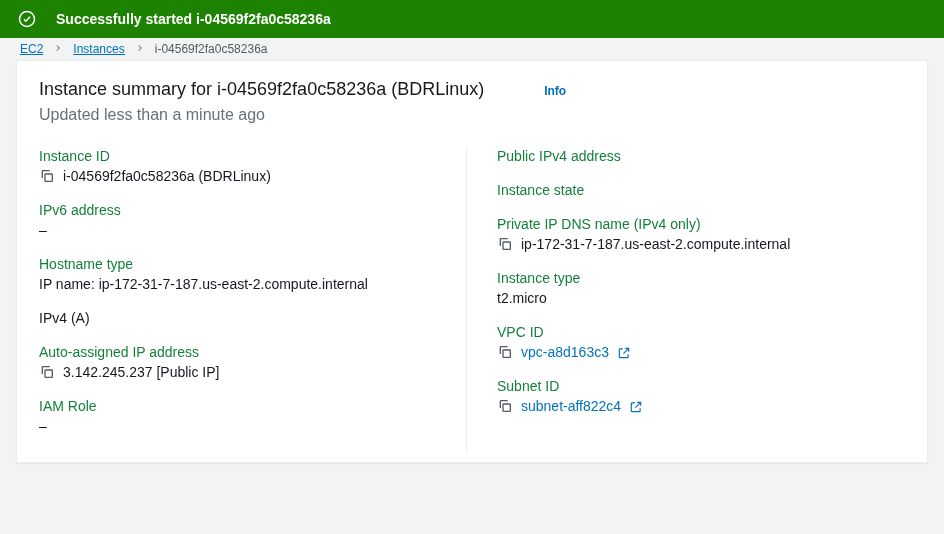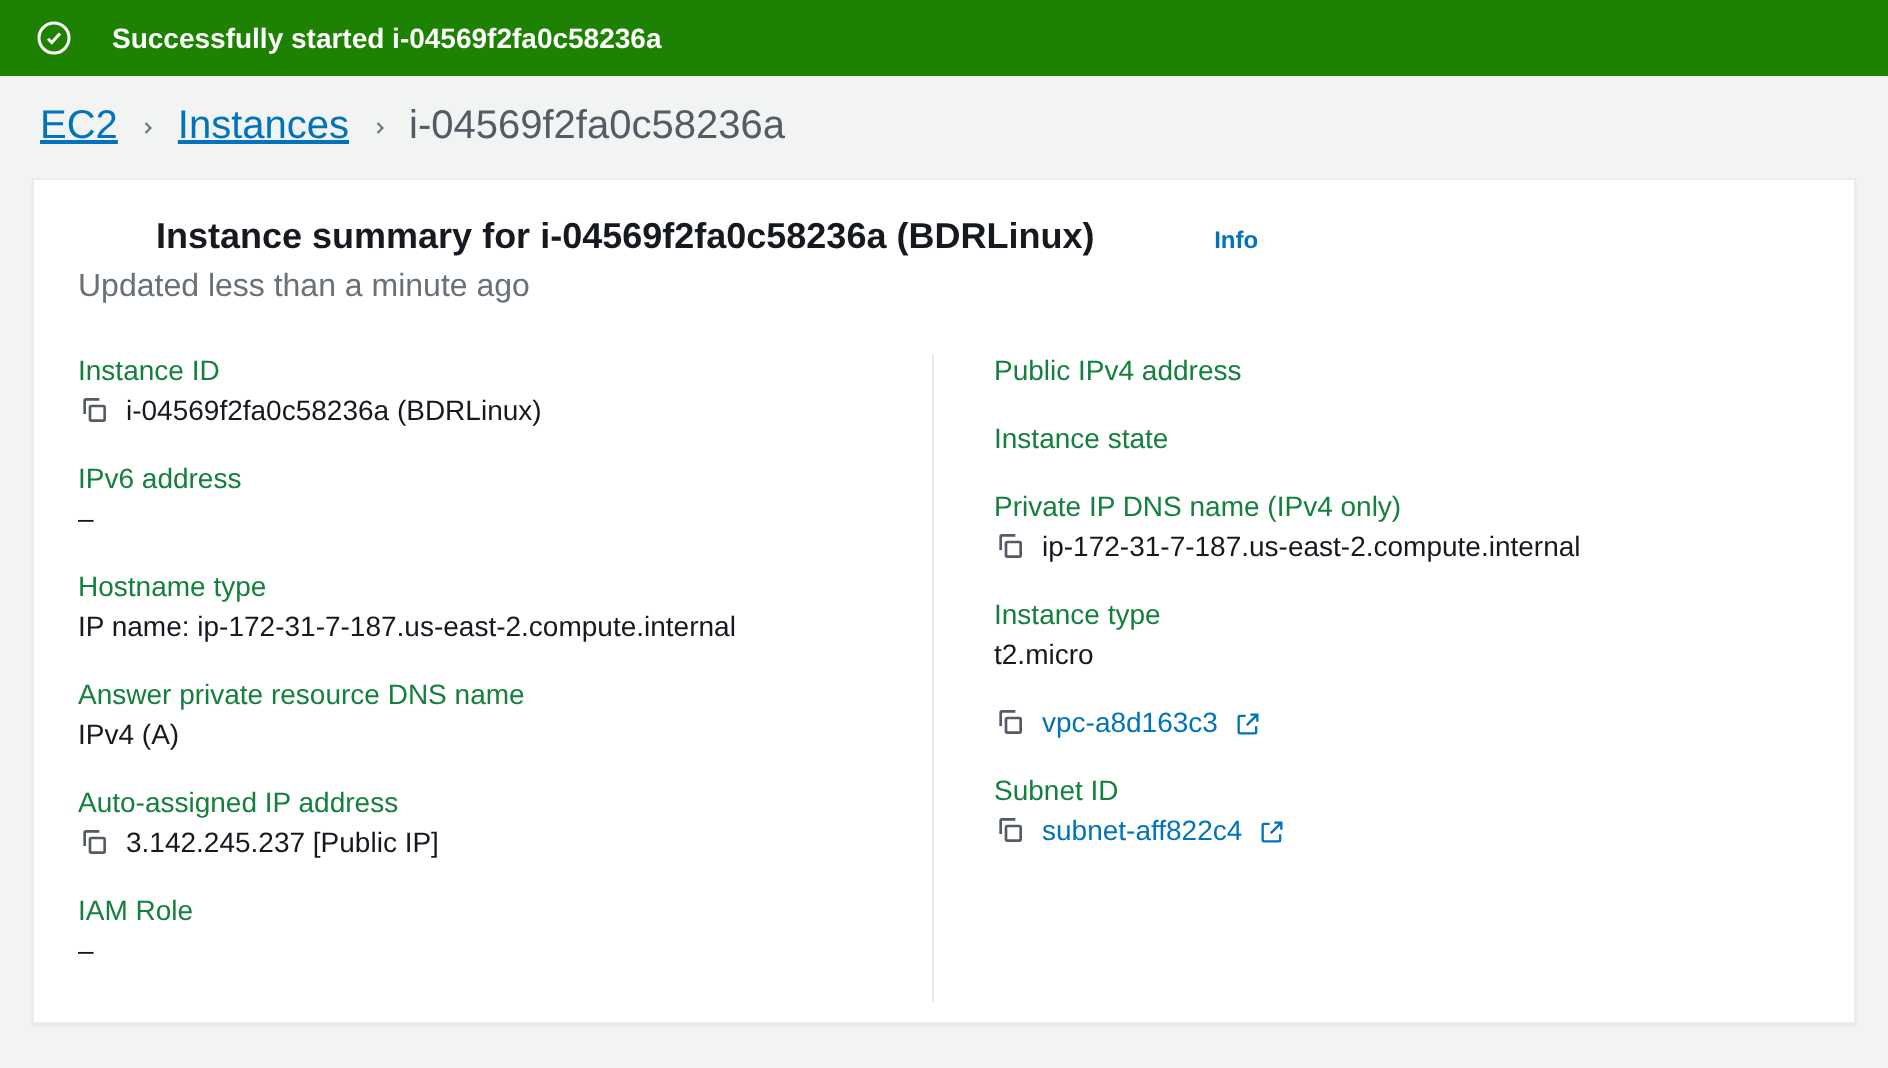--- a/index.html
+++ b/index.html
@@ -23,11 +23,11 @@
     }
     .success-banner svg { flex-shrink: 0; }
     .breadcrumb-bar {
-      padding: 14px 20px;
+      padding: 4px 20px;
       display: flex;
       align-items: center;
       gap: 10px;
-      font-size: 20px;
+      font-size: 12px;
     }
     .breadcrumb-bar a { color: #0073bb; text-decoration: underline; cursor: pointer; }
     .breadcrumb-bar .chev { color: #687078; }

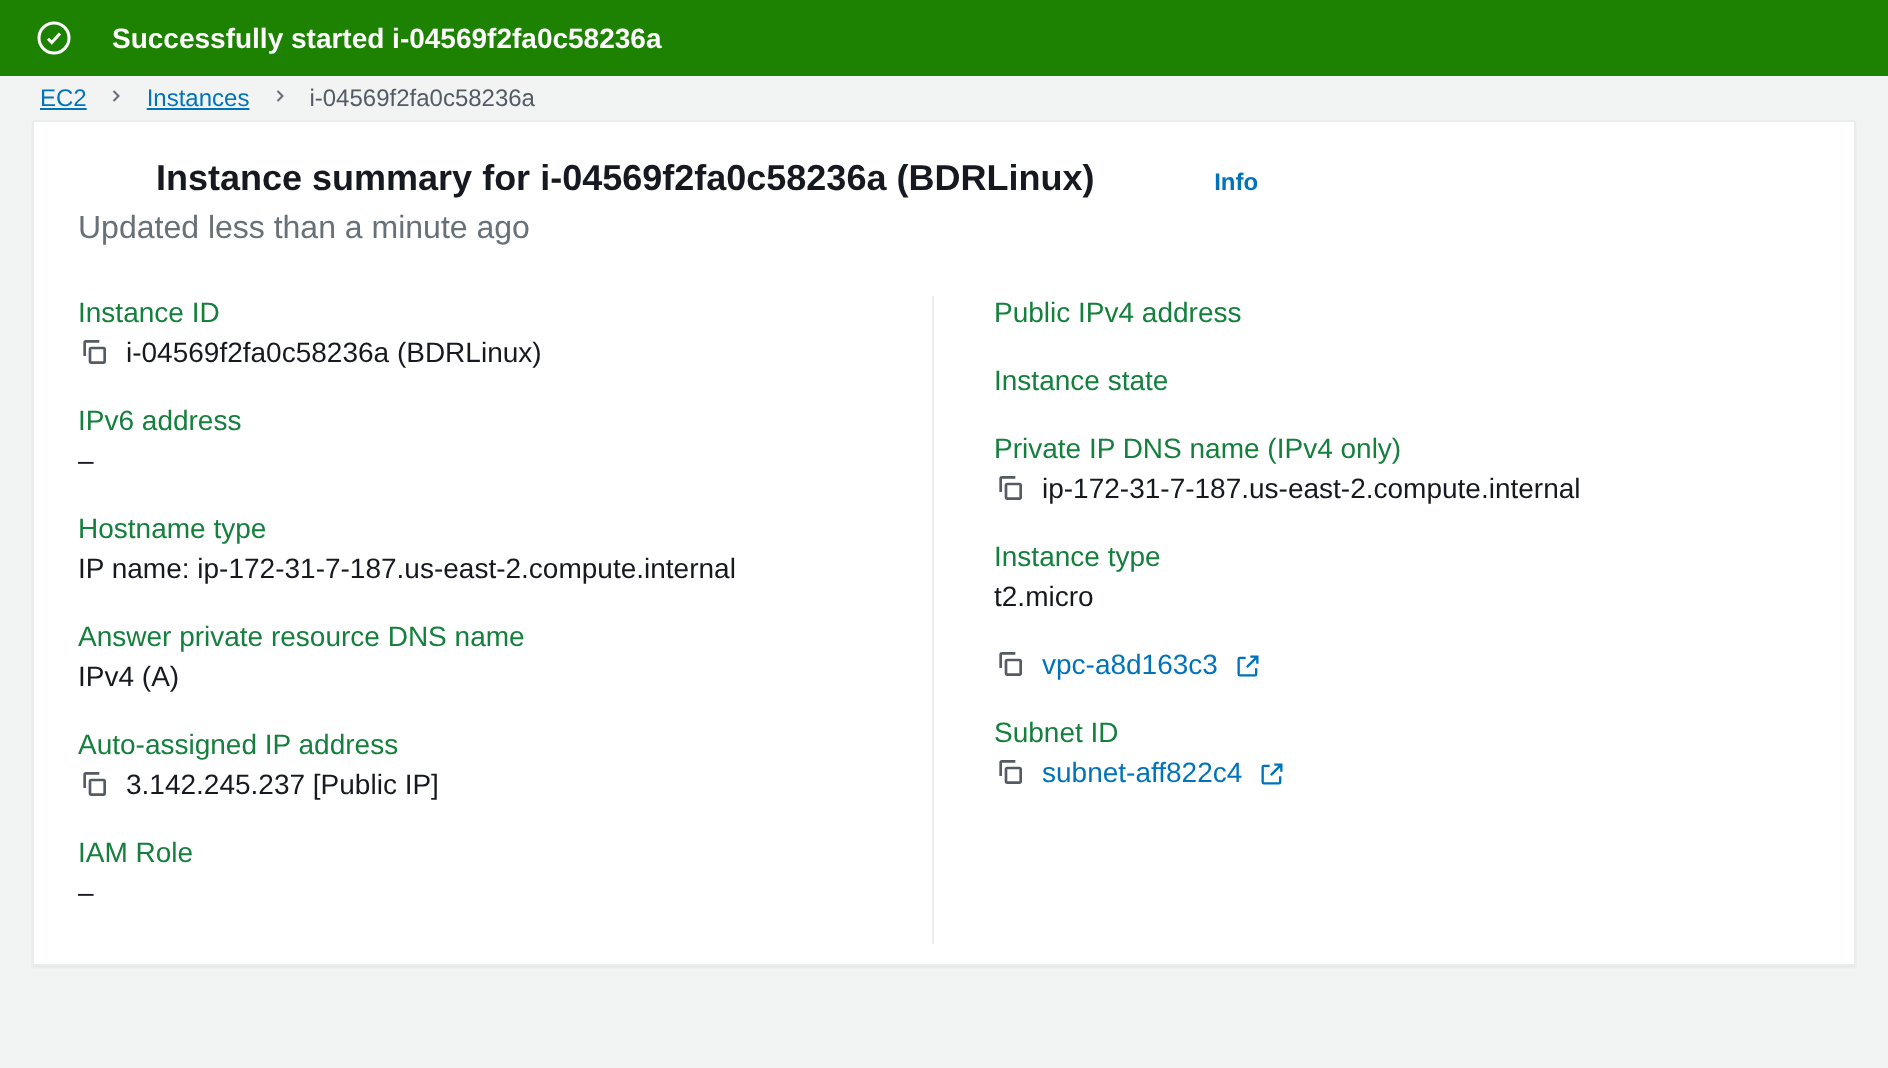--- a/index.html
+++ b/index.html
@@ -43,10 +43,9 @@
     }
     .panel-title {
       font-size: 18px;
-      font-weight: 700;
+      font-weight: 400;
       color: #16191f;
       display: inline;
-      margin-left: 39px;
     }
     .info-link {
       color: #0073bb;

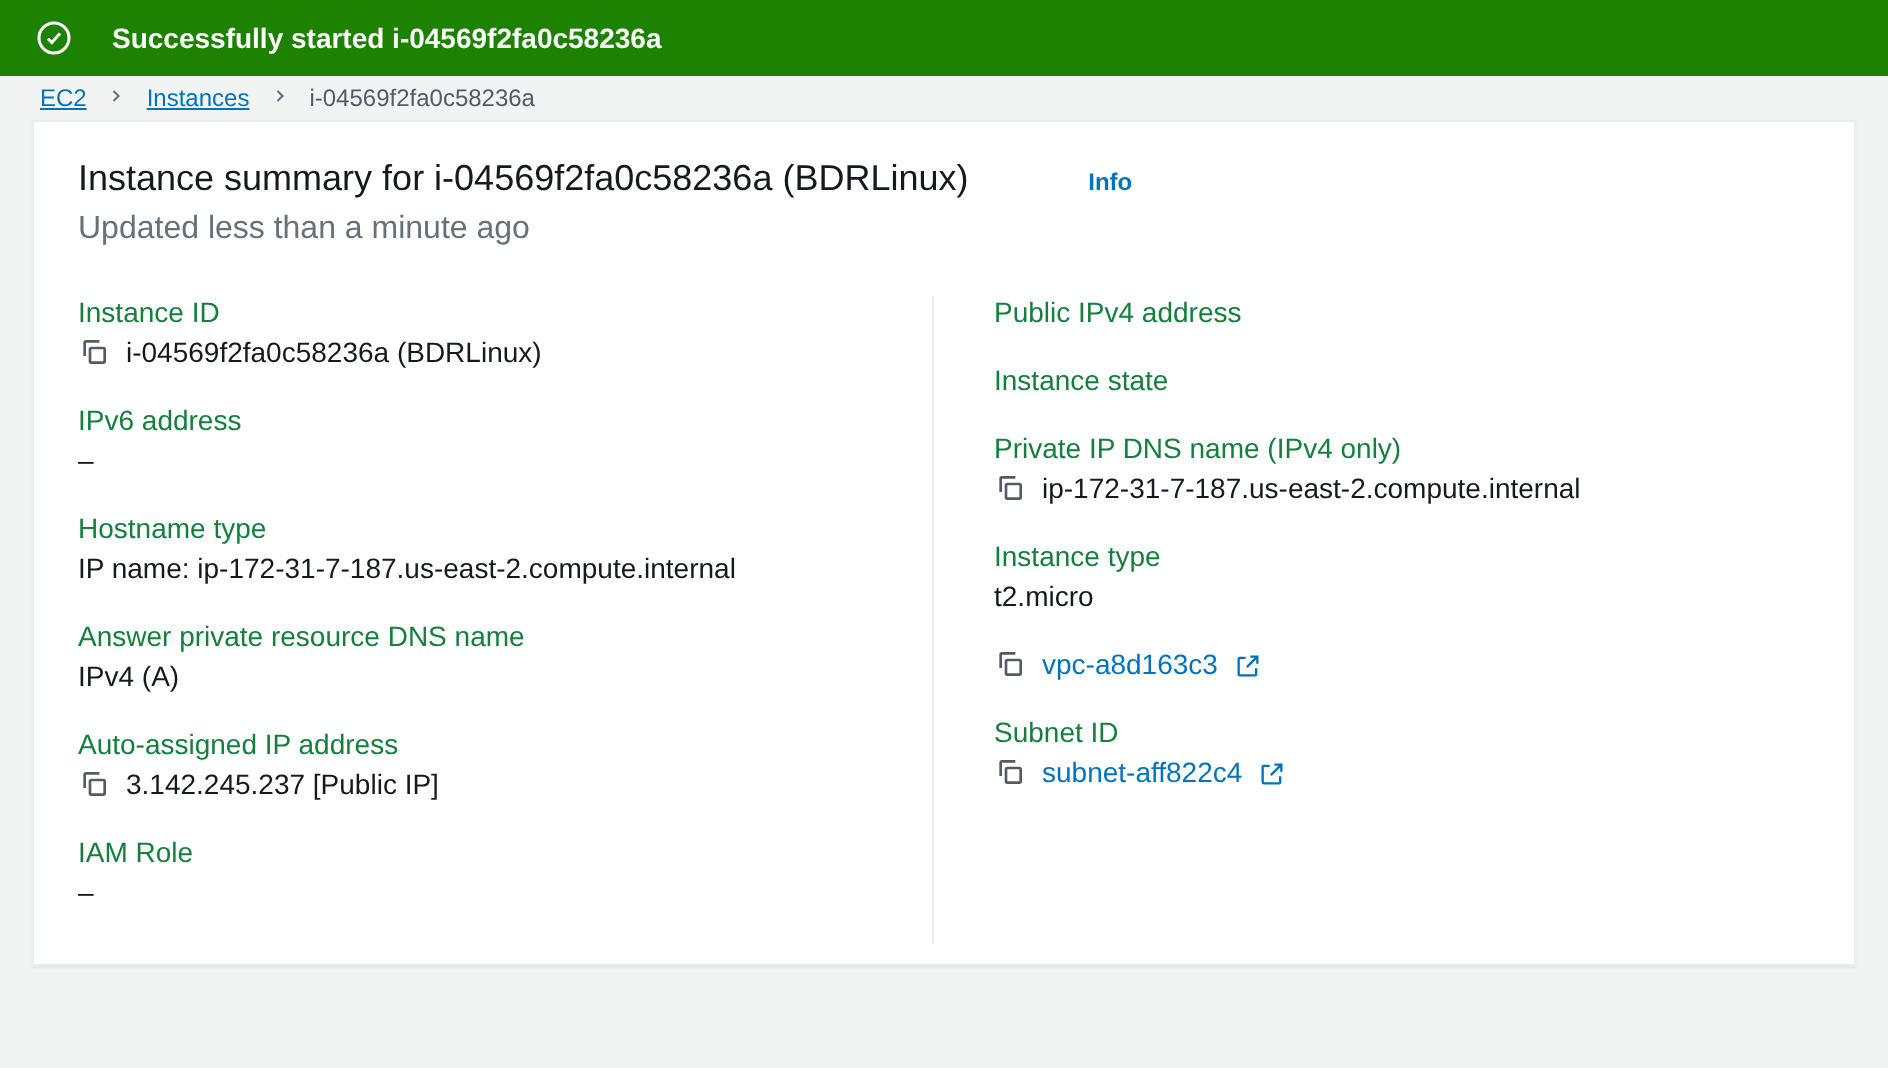--- a/index.html
+++ b/index.html
@@ -165,7 +165,6 @@
       </div>
 
       <div class="field">
-        <div class="field-label">Answer private resource DNS name</div>
         <div class="field-value">
             <span>IPv4 (A)</span>
           </div>

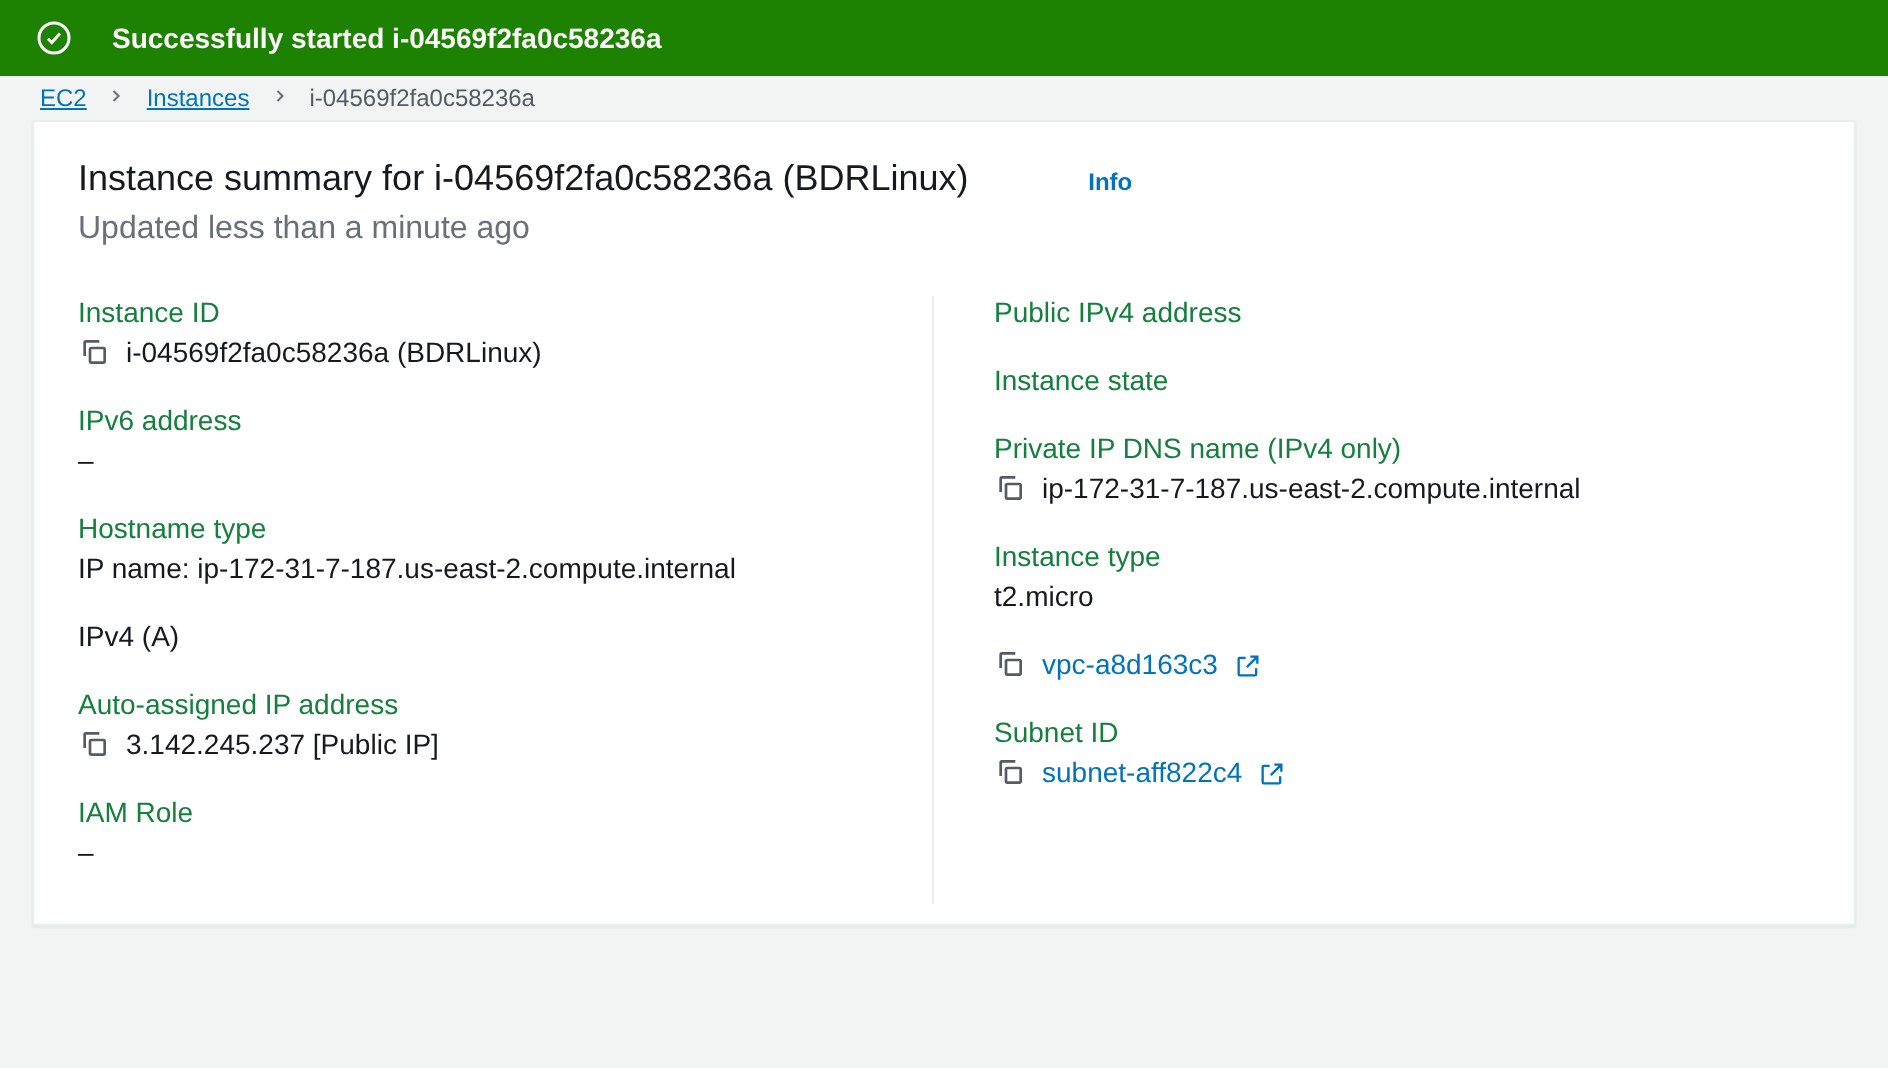--- a/index.html
+++ b/index.html
@@ -219,6 +219,7 @@
       </div>
 
       <div class="field">
+        <div class="field-label">VPC ID</div>
         <div class="field-value">
           <svg class="copy-icon" viewBox="0 0 24 24" fill="none" stroke="currentColor" stroke-width="2">
               <rect x="9" y="9" width="11" height="11" rx="1"></rect>

